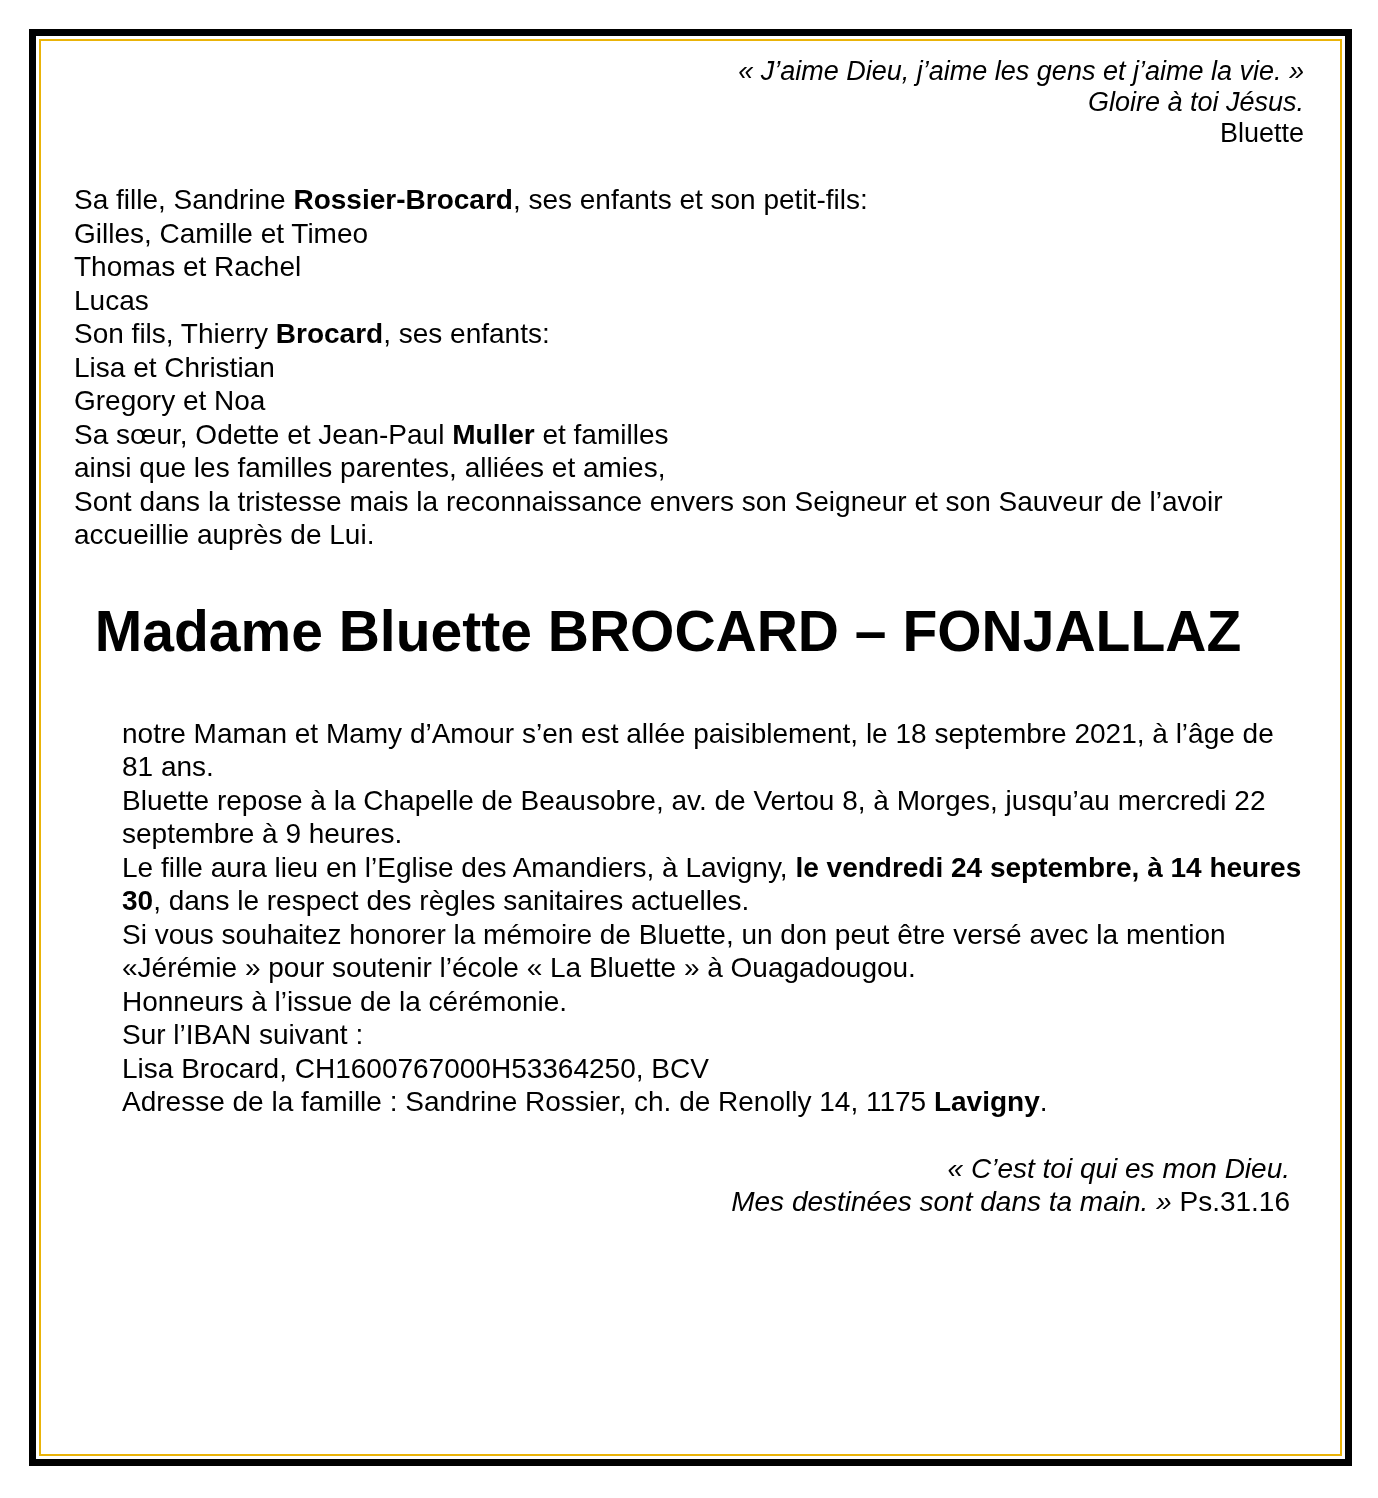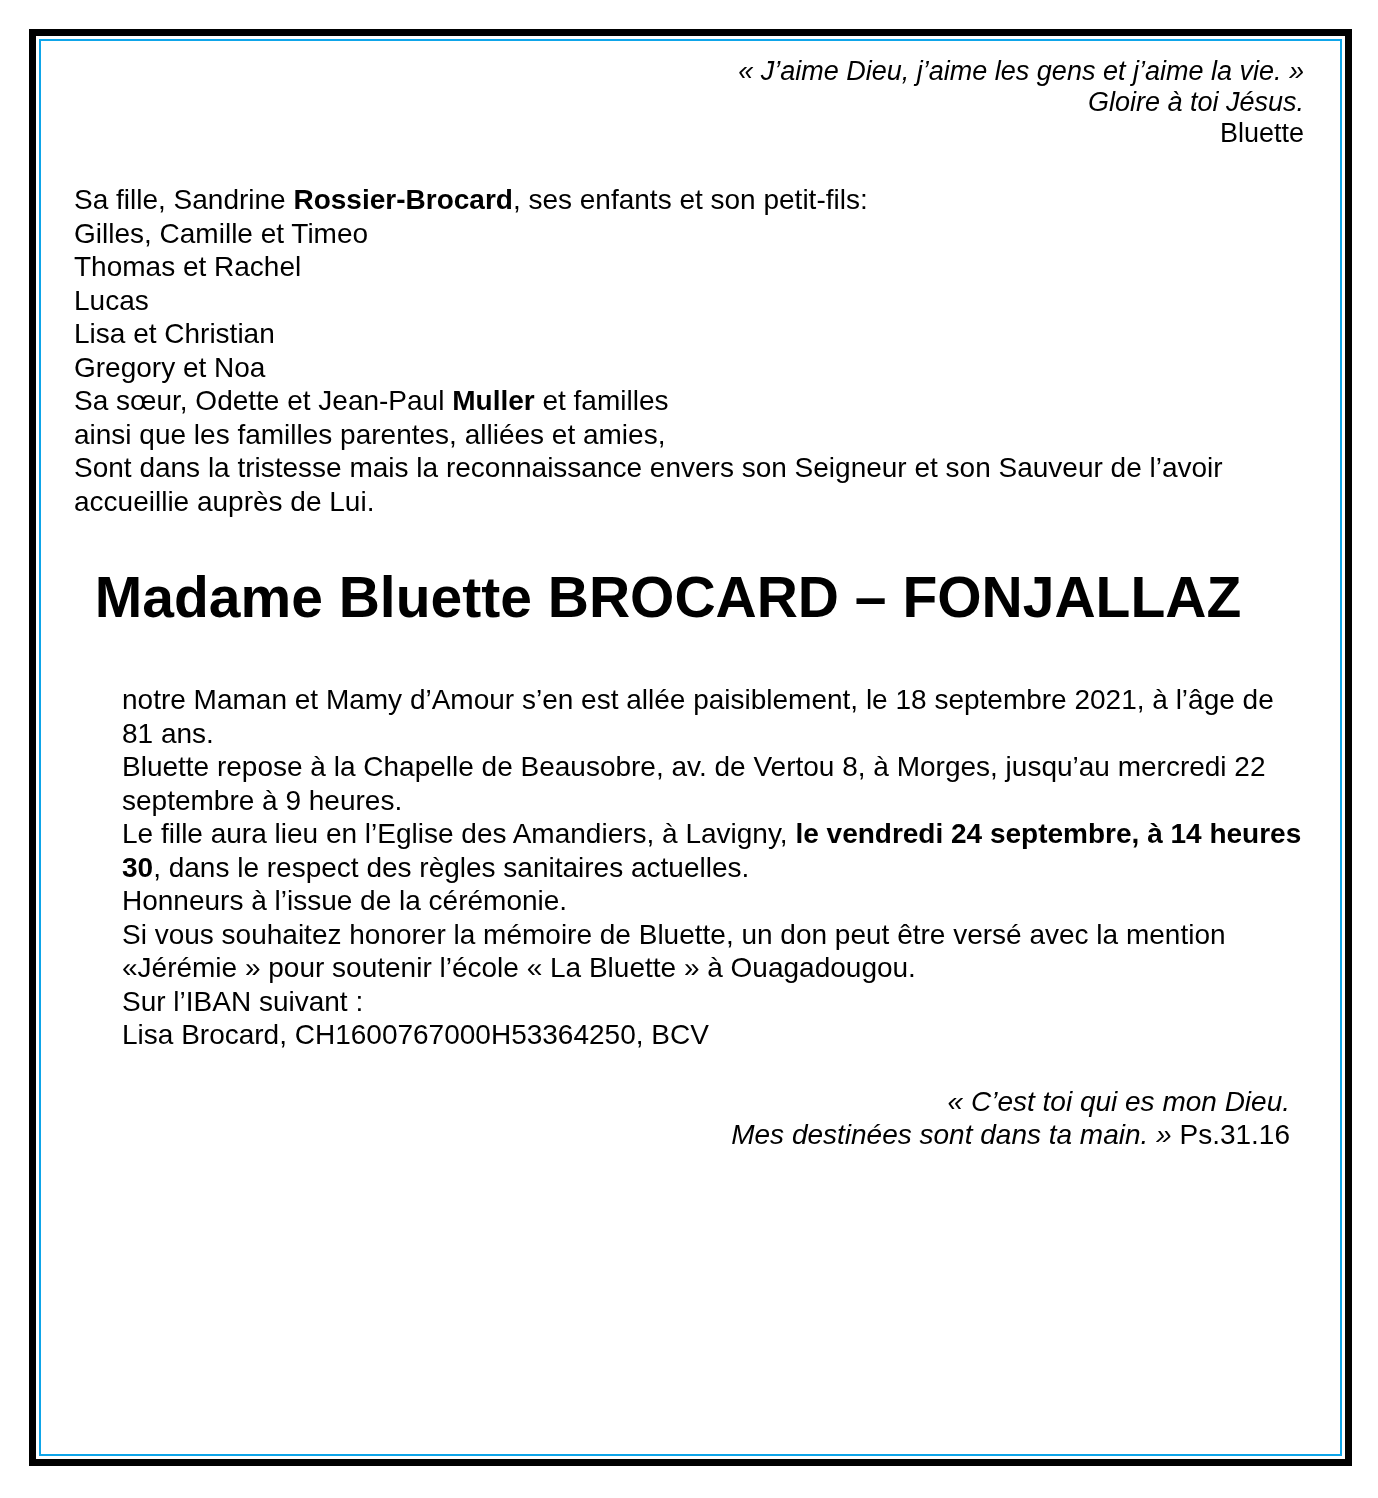--- a/index.html
+++ b/index.html
@@ -21,7 +21,7 @@
   .inner-frame {
     position: absolute;
     inset: 3px;
-    border: 2px solid #0ea5e9;
+    border: 2px solid #eab308;
   }
   .content {
     position: absolute;

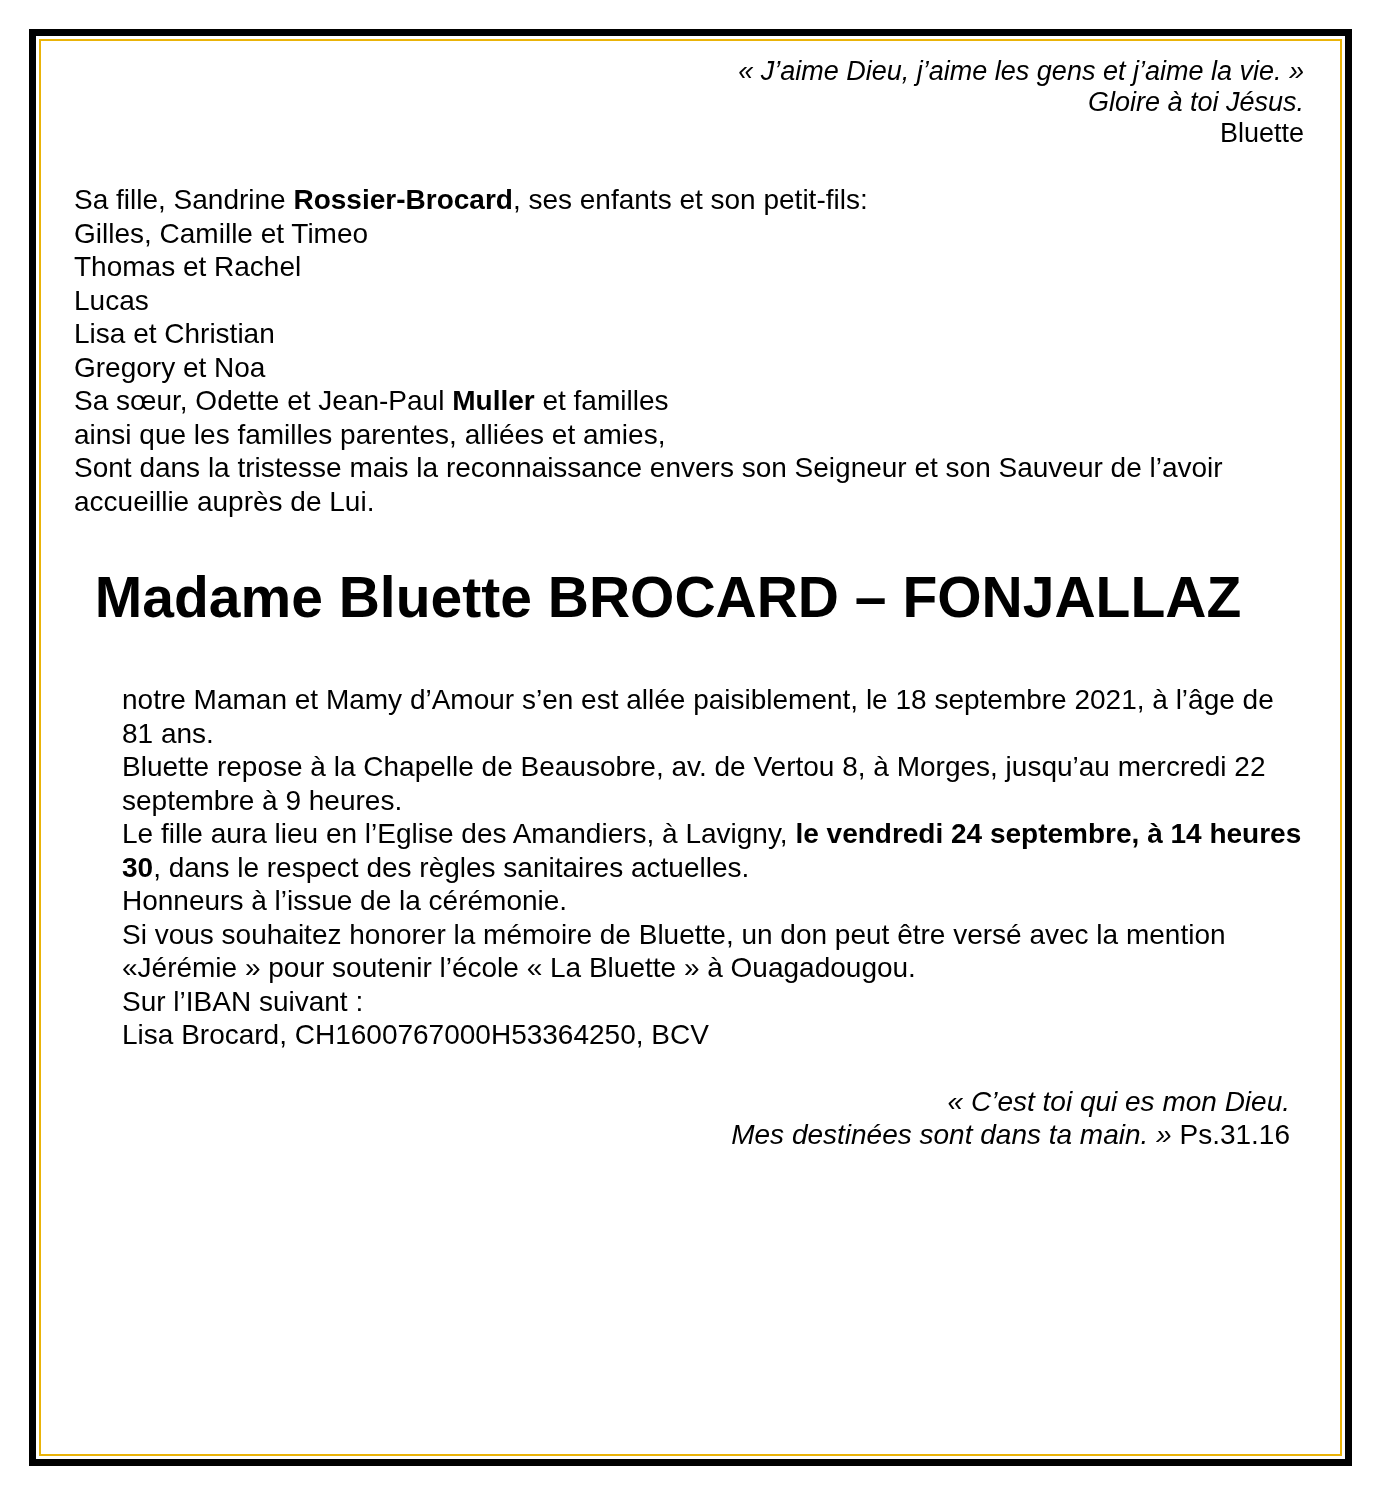--- a/index.html
+++ b/index.html
@@ -90,6 +90,7 @@
           <div class="line"><span class="seg regular">Gilles, Camille et Timeo</span></div>
           <div class="line"><span class="seg regular">Thomas et Rachel</span></div>
           <div class="line"><span class="seg regular">Lucas</span></div>
+          <div class="line"><span class="seg regular">Son fils, Thierry </span><span class="seg bold">Brocard</span><span class="seg regular">, ses enfants:</span></div>
           <div class="line"><span class="seg regular">Lisa et Christian</span></div>
           <div class="line"><span class="seg regular">Gregory et Noa</span></div>
           <div class="line"><span class="seg regular">Sa sœur, Odette et Jean-Paul </span><span class="seg bold">Muller</span><span class="seg regular"> et familles</span></div>

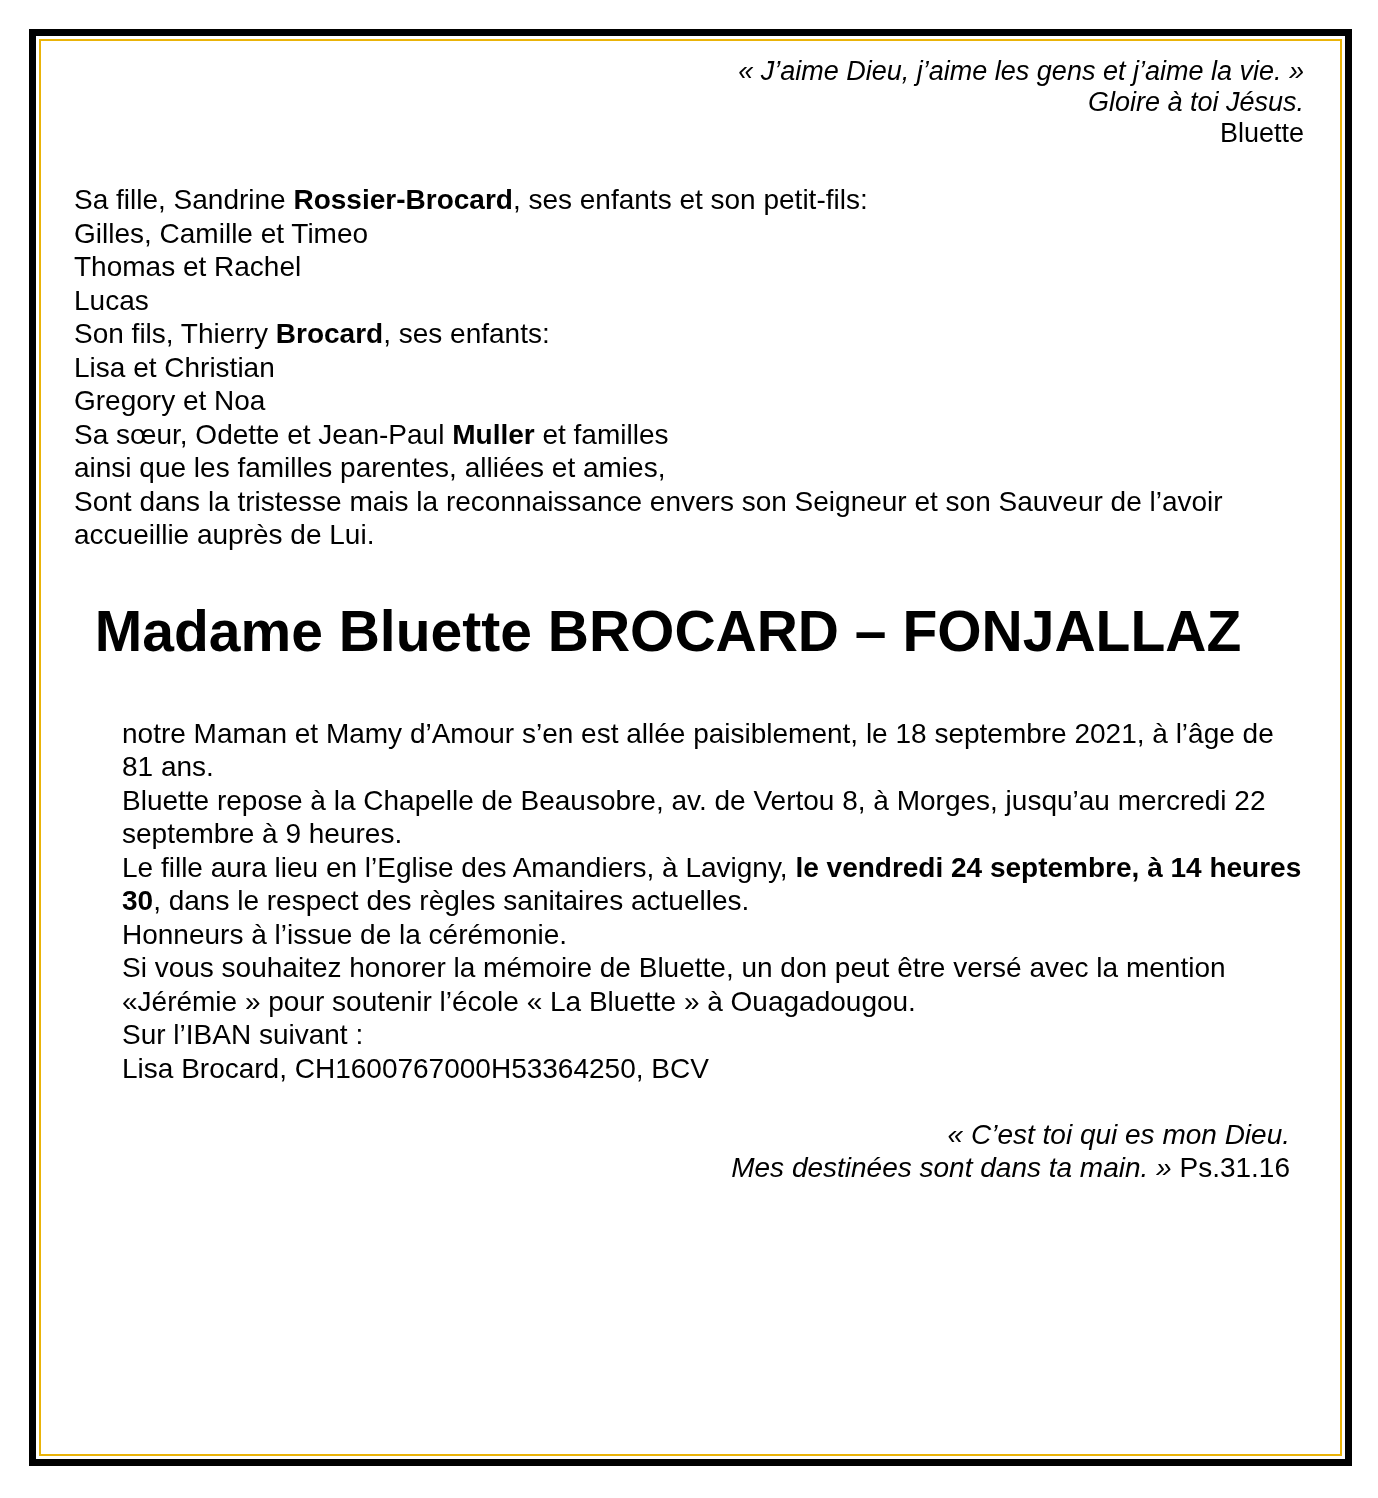--- a/index.html
+++ b/index.html
@@ -104,8 +104,8 @@
           <div class="line"><span class="seg regular">notre Maman et Mamy d’Amour s’en est allée paisiblement, le 18 septembre 2021, à l’âge de 81 ans.</span></div>
           <div class="line"><span class="seg regular">Bluette repose à la Chapelle de Beausobre, av. de Vertou 8, à Morges, jusqu’au mercredi 22 septembre à 9 heures.</span></div>
           <div class="line"><span class="seg regular">Le fille aura lieu en l’Eglise des Amandiers, à Lavigny, </span><span class="seg bold">le vendredi 24 septembre, à 14 heures 30</span><span class="seg regular">, dans le respect des règles sanitaires actuelles.</span></div>
+          <div class="line"><span class="seg regular">Si vous souhaitez honorer la mémoire de Bluette, un don peut être versé avec la mention «Jérémie » pour soutenir l’école « La Bluette » à Ouagadougou.</span></div>
           <div class="line"><span class="seg regular">Honneurs à l’issue de la cérémonie.</span></div>
-          <div class="line"><span class="seg regular">Si vous souhaitez honorer la mémoire de Bluette, un don peut être versé avec la mention «Jérémie » pour soutenir l’école « La Bluette » à Ouagadougou.</span></div>
           <div class="line"><span class="seg regular">Sur l’IBAN suivant :</span></div>
           <div class="line"><span class="seg regular">Lisa Brocard, CH1600767000H53364250, BCV</span></div>
         </div>

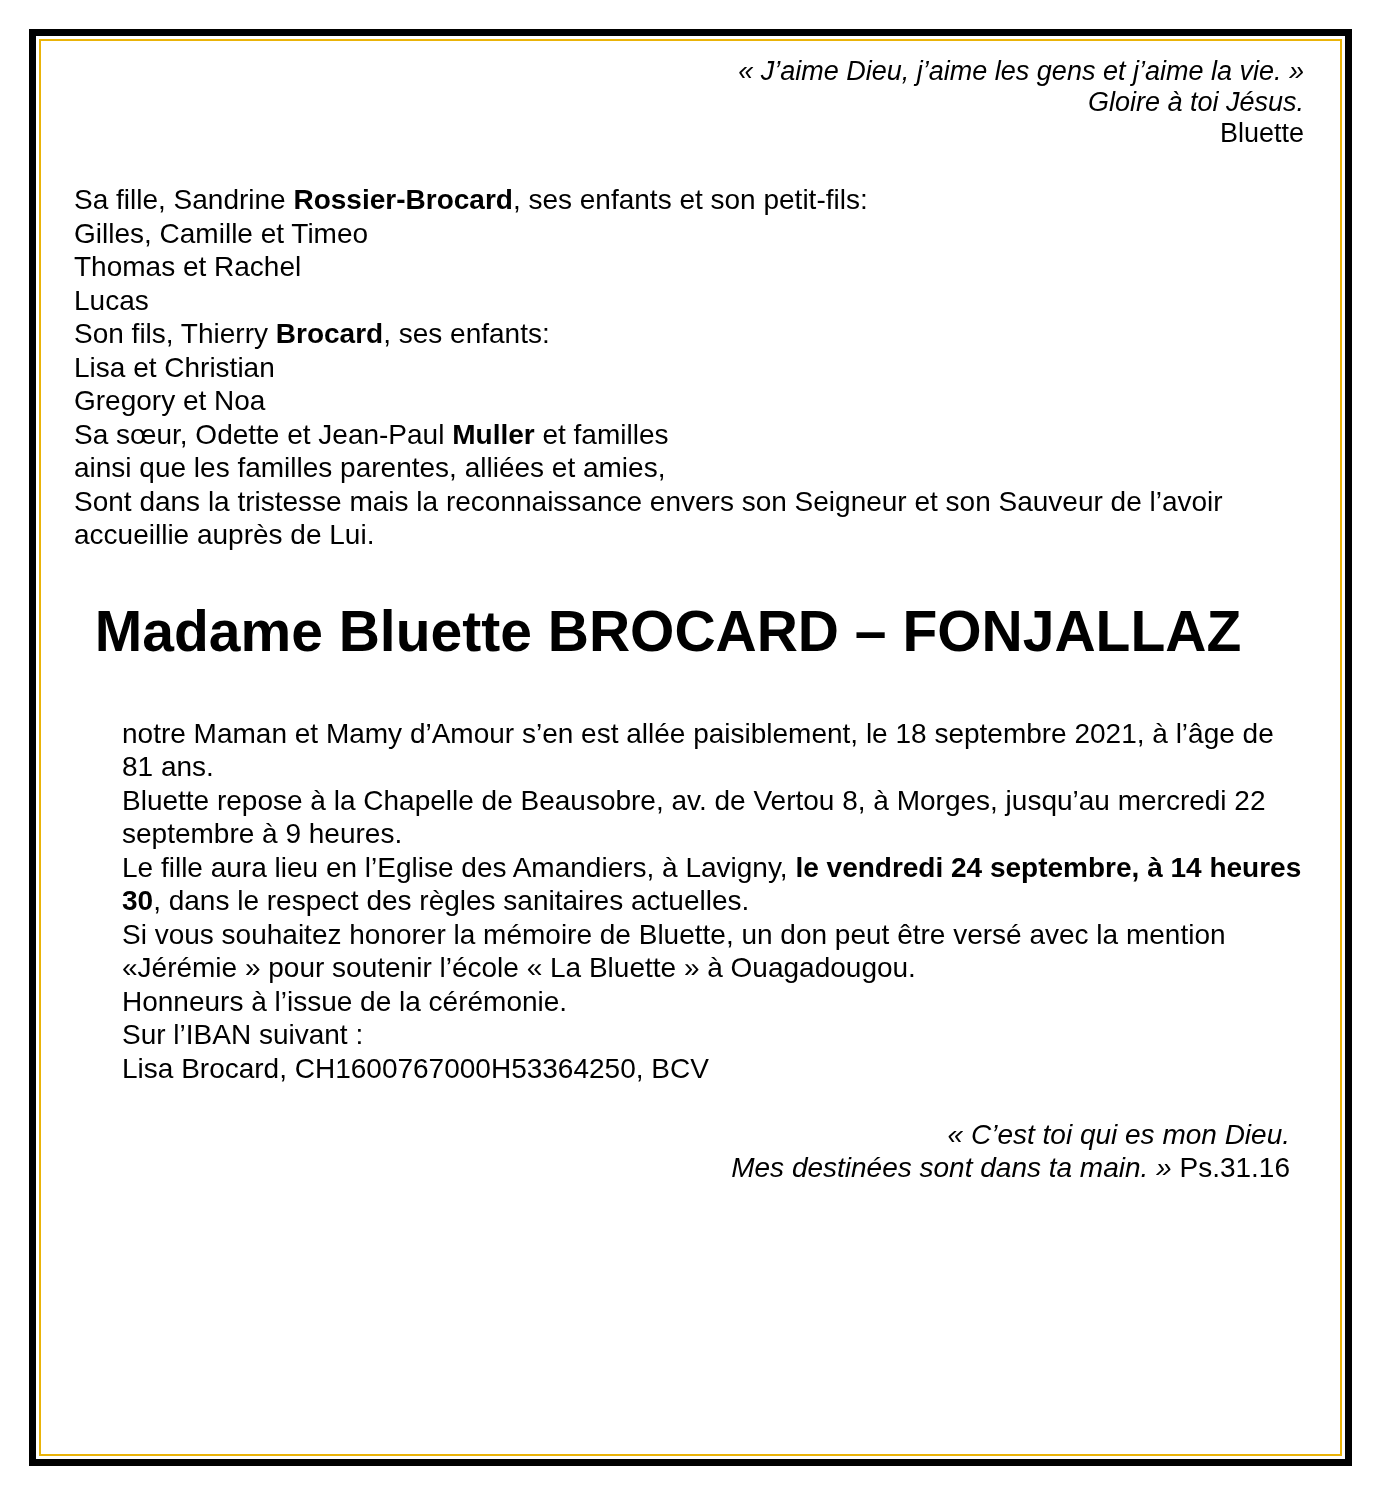--- a/index.html
+++ b/index.html
@@ -108,6 +108,7 @@
           <div class="line"><span class="seg regular">Honneurs à l’issue de la cérémonie.</span></div>
           <div class="line"><span class="seg regular">Sur l’IBAN suivant :</span></div>
           <div class="line"><span class="seg regular">Lisa Brocard, CH1600767000H53364250, BCV</span></div>
+          <div class="line"><span class="seg regular">Adresse de la famille : Sandrine Rossier, ch. de Renolly 14, 1175 </span><span class="seg bold">Lavigny</span><span class="seg regular">.</span></div>
         </div>
 
 

